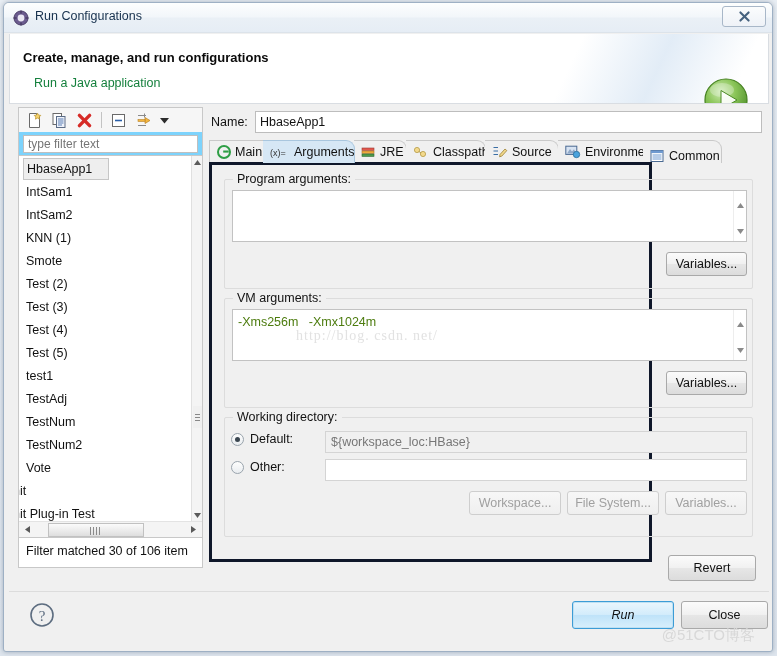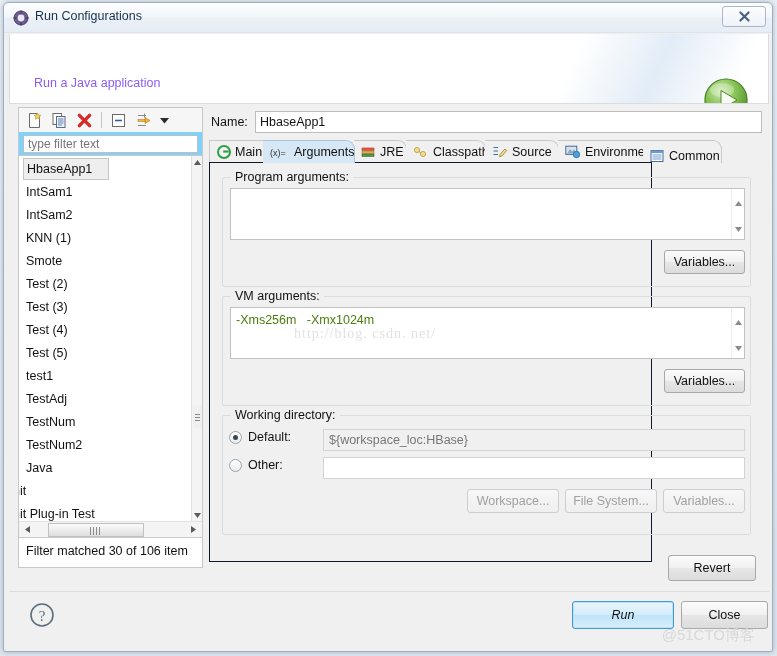--- a/index.html
+++ b/index.html
@@ -260,6 +260,7 @@
 
     <div class="hdr">
       <div class="hdr-gloss"></div>
+      <div class="hdr-title">Create, manage, and run configurations</div>
       <div class="hdr-sub">Run a Java application</div>
       <div class="hdr-icon">
         <svg width="48" height="48" viewBox="0 0 48 48">

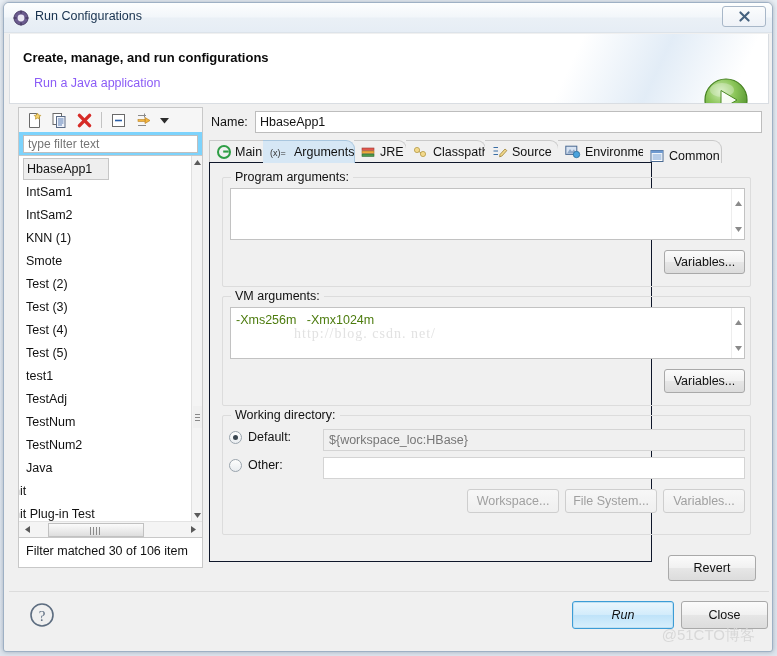--- a/index.html
+++ b/index.html
@@ -69,7 +69,7 @@
   }
   .hdr-sub {
     position: absolute; left: 24px; top: 42px;
-    font-size: 12.5px; color: #8b5cf6;
+    font-size: 12.5px; color: #15803d;
   }
   .hdr-icon { position:absolute; right: 18px; top: 42px; }
 

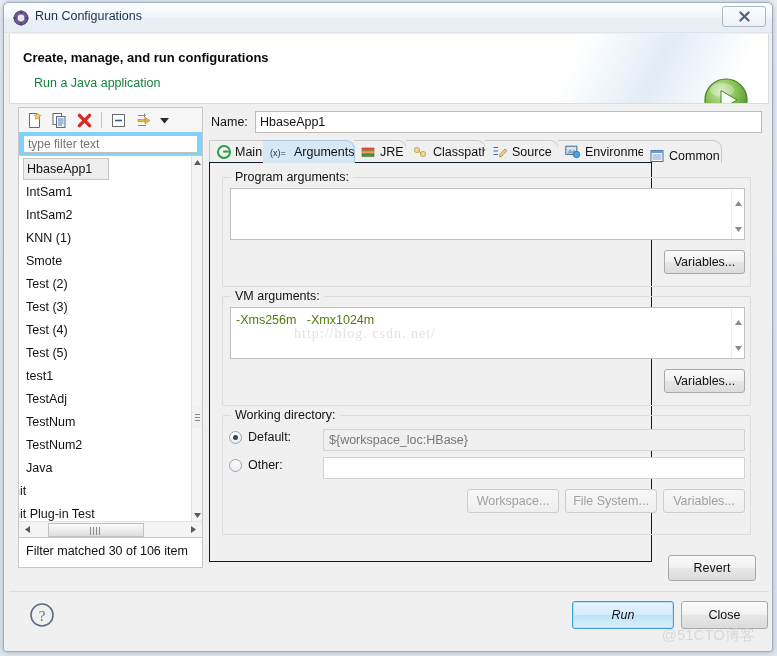--- a/index.html
+++ b/index.html
@@ -167,7 +167,7 @@
 
   .tabpanel {
     position:absolute; left:0; top:55px; width:443px; height:400px;
-    background:#f0f0f0; border:1px solid #0f172a;
+    background:#f0f0f0; border:3px solid #0f172a;
   }
 
   

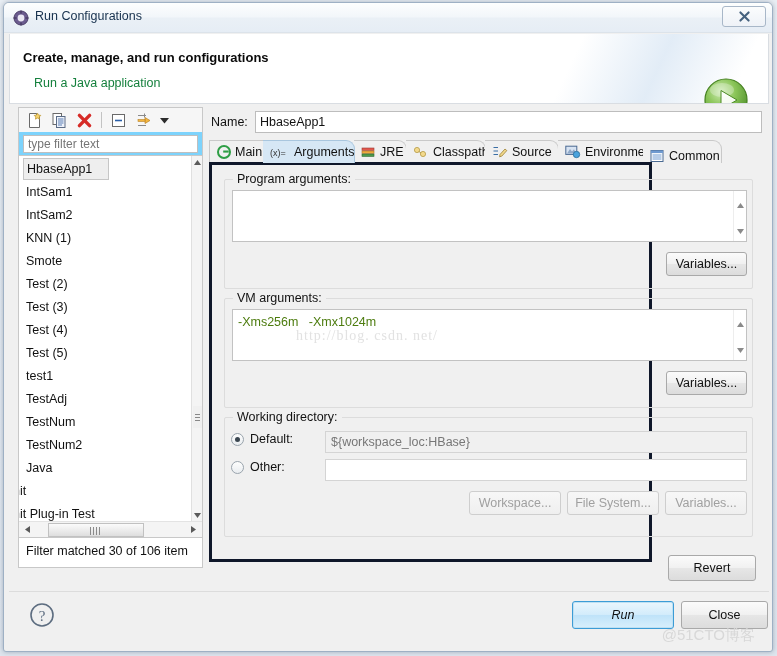--- a/index.html
+++ b/index.html
@@ -355,7 +355,7 @@
               <div class="li">TestAdj</div>
               <div class="li">TestNum</div>
               <div class="li">TestNum2</div>
-              <div class="li">Java</div>
+              <div class="li">Vote</div>
               <div class="li clipped">nit</div>
               <div class="li clipped">nit Plug-in Test</div>
             </div>

